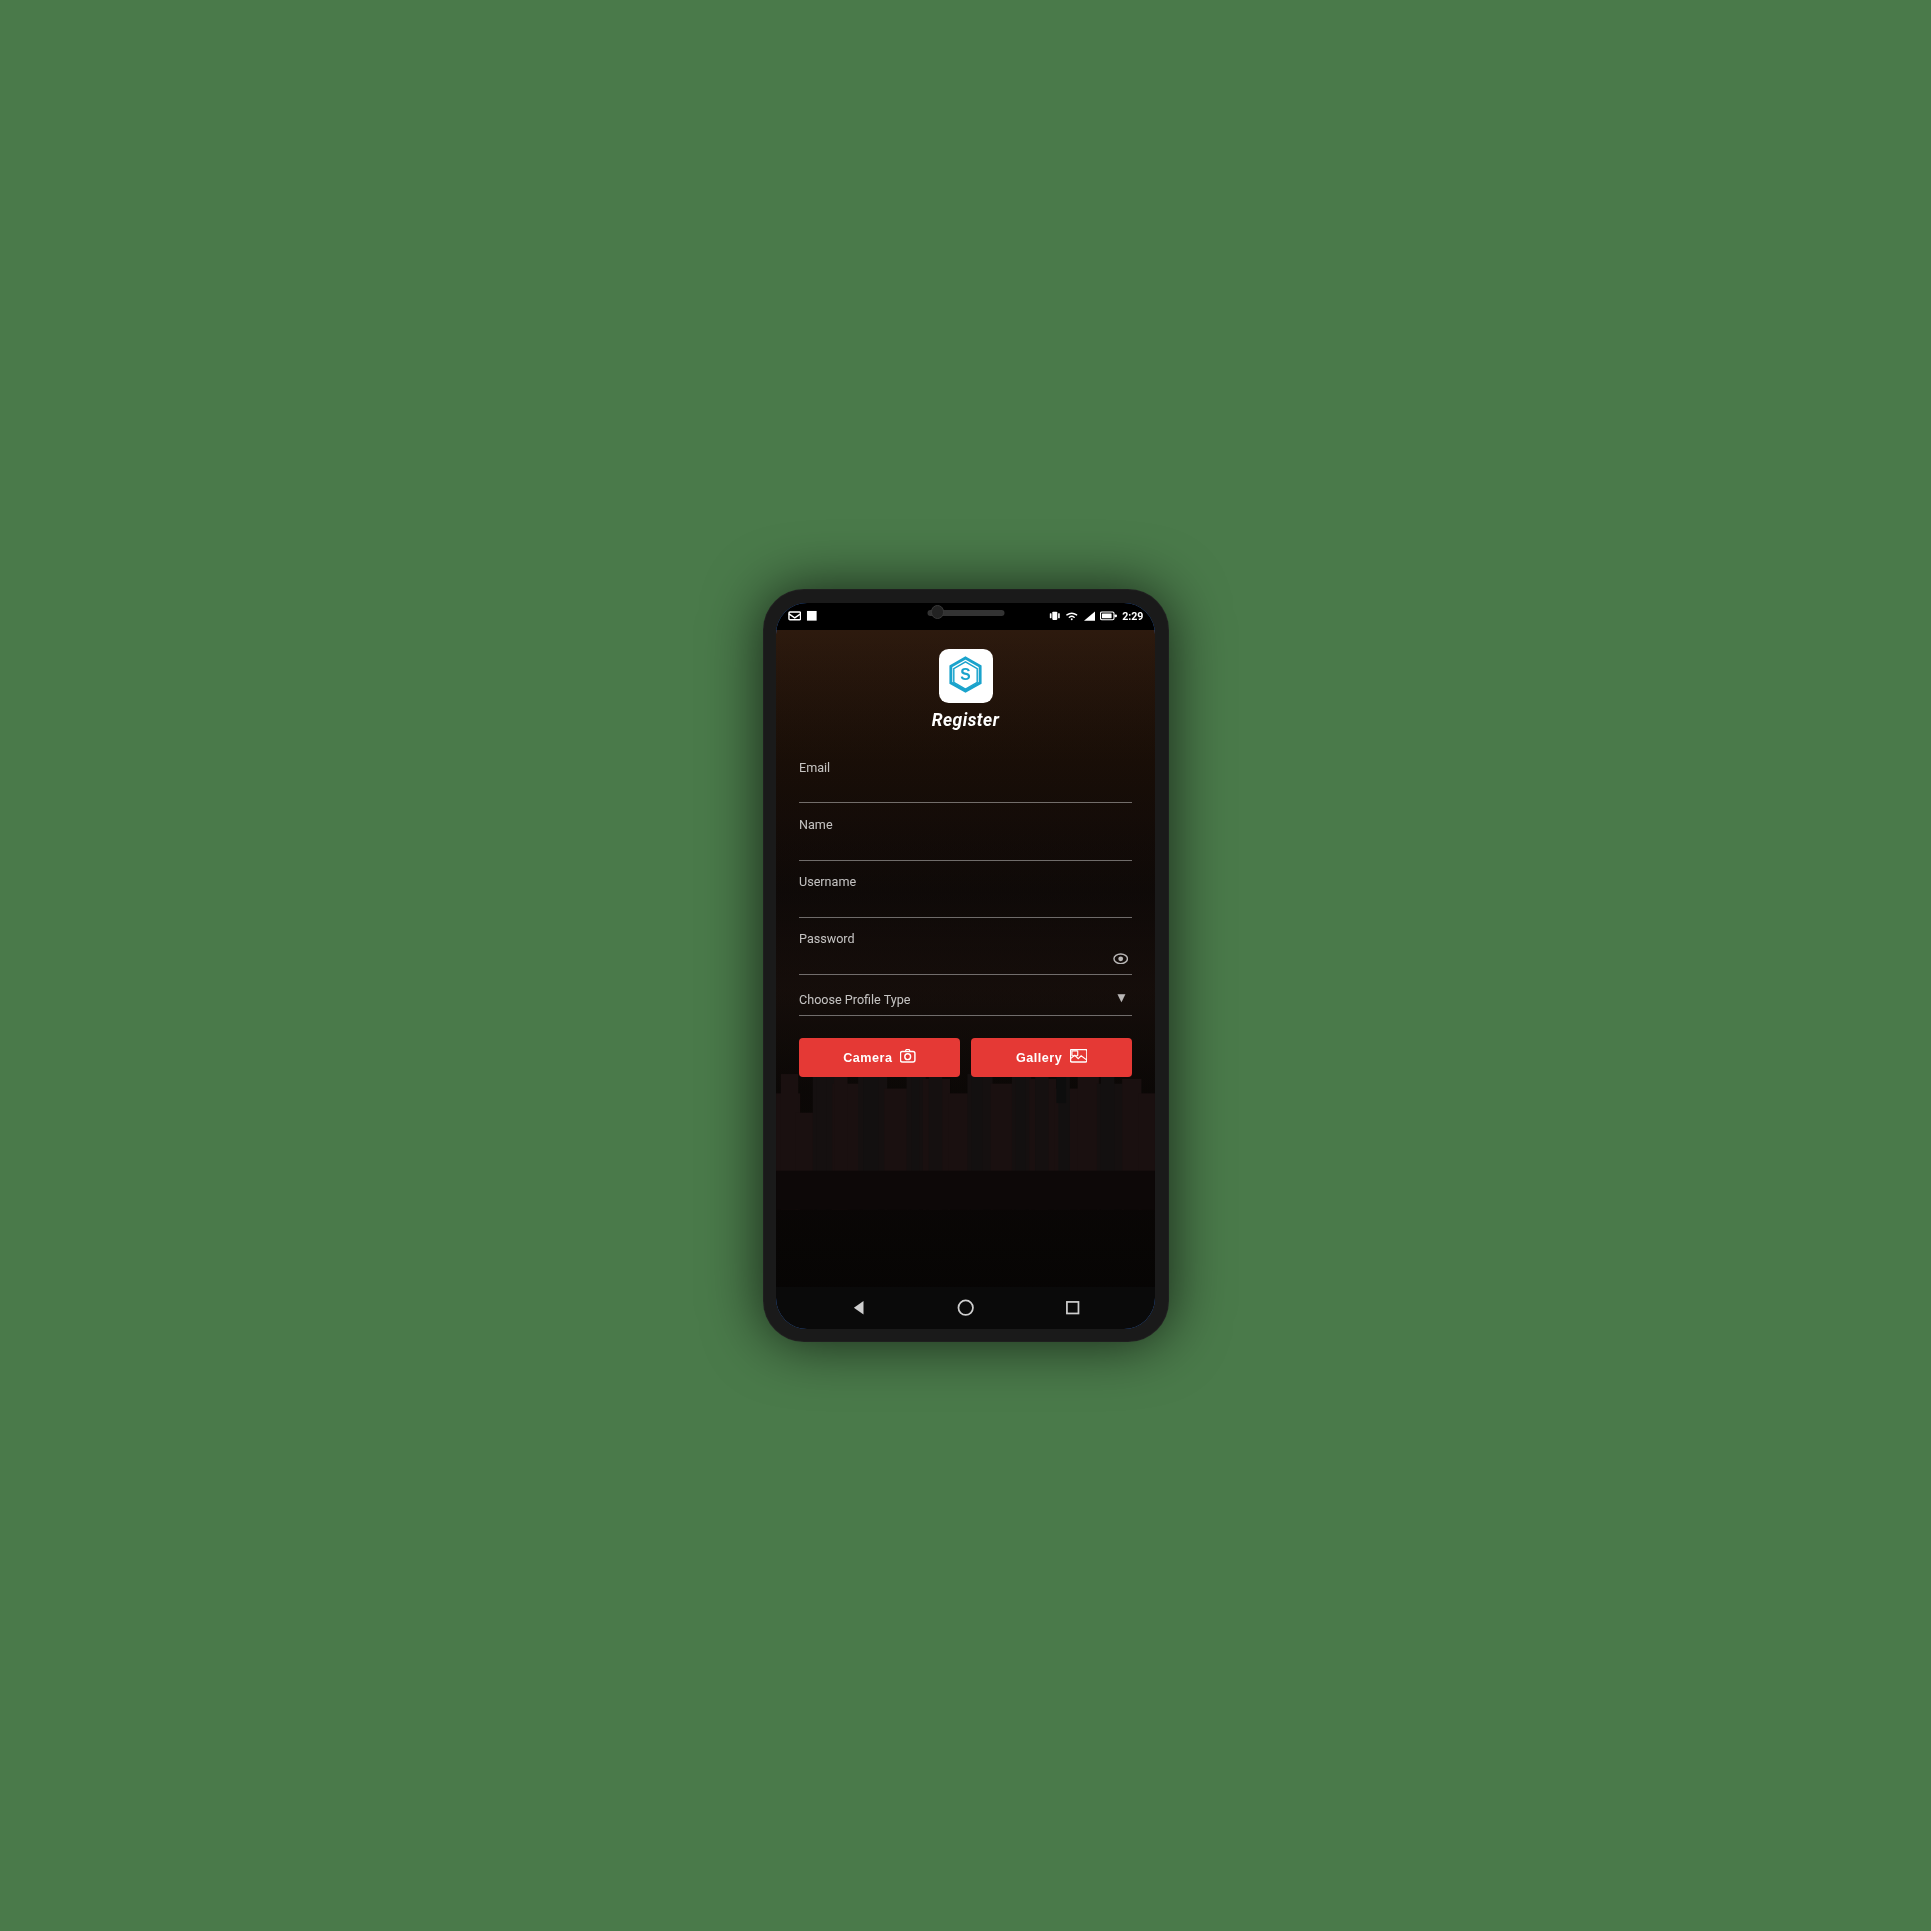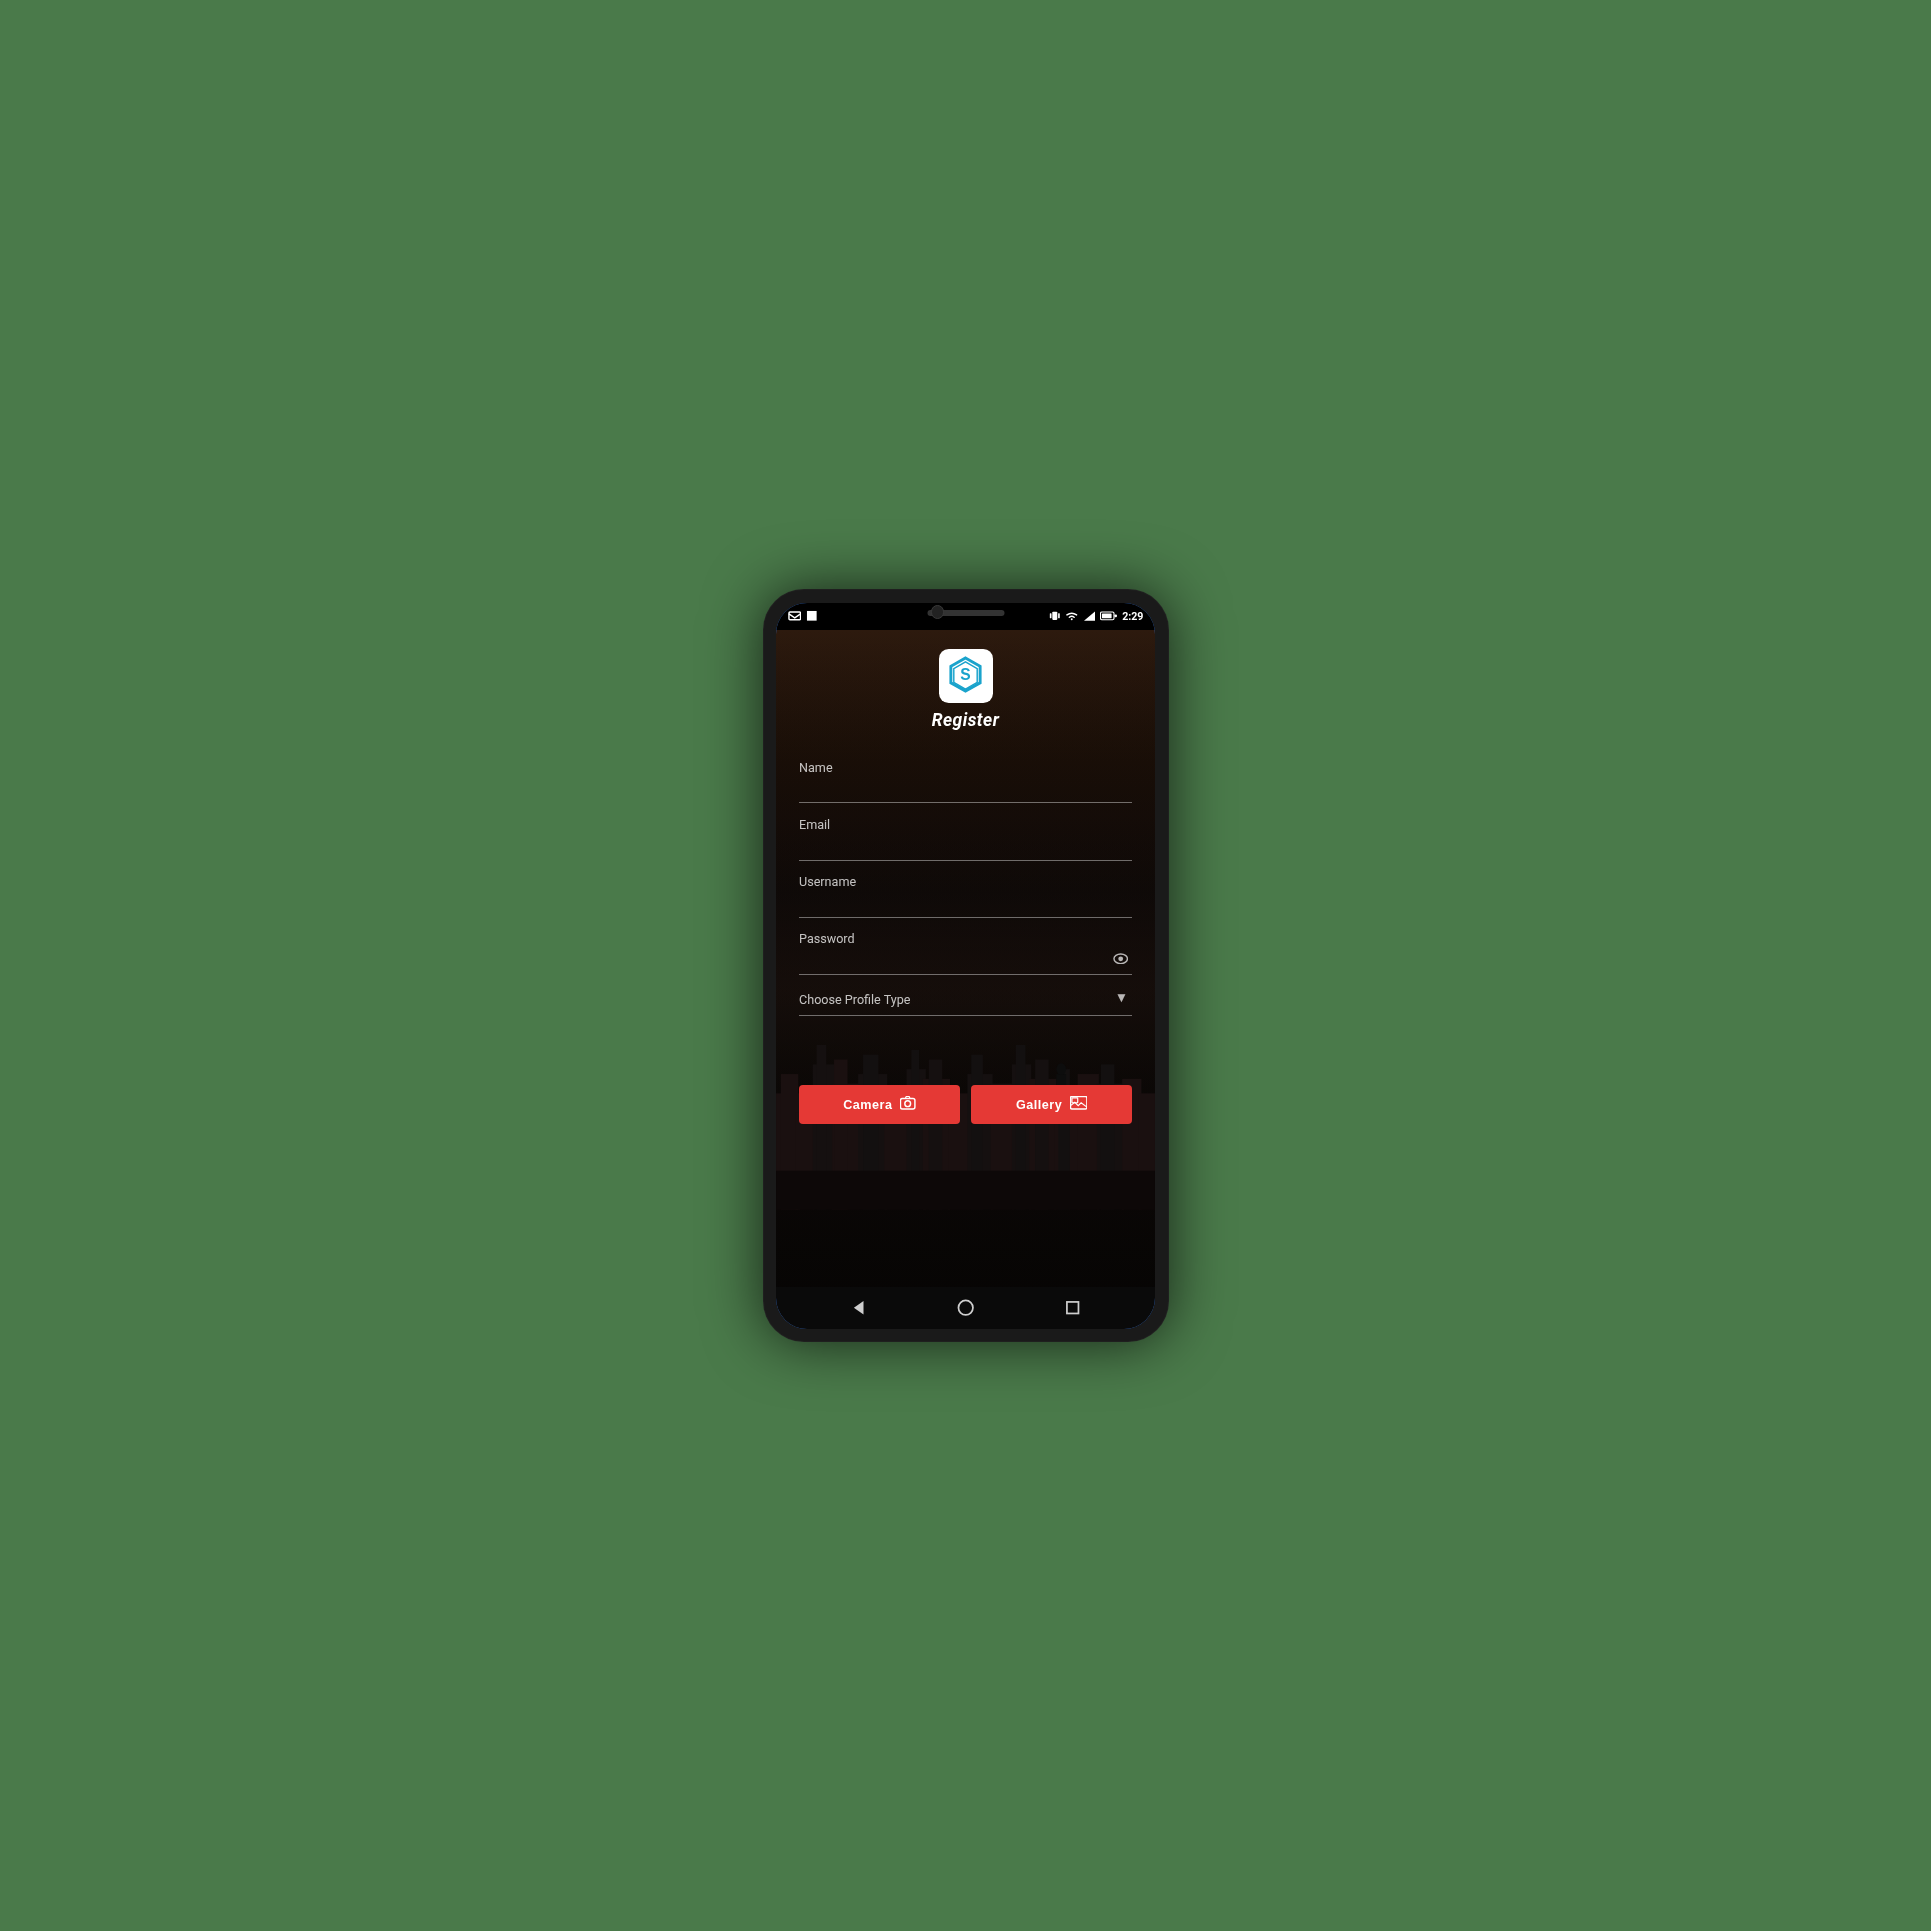--- a/index.html
+++ b/index.html
@@ -410,13 +410,13 @@
         <div class="form-area">
 
           <div class="form-field">
+            <label class="form-label">Email</label>
+            <input class="form-input" type="email" placeholder="" style="">
+          </div>
+
+          <div class="form-field">
             <label class="form-label">Name</label>
             <input class="form-input" type="text" placeholder="" style="">
-          </div>
-
-          <div class="form-field">
-            <label class="form-label">Email</label>
-            <input class="form-input" type="email" placeholder="" style="">
           </div>
 
           <div class="form-field">

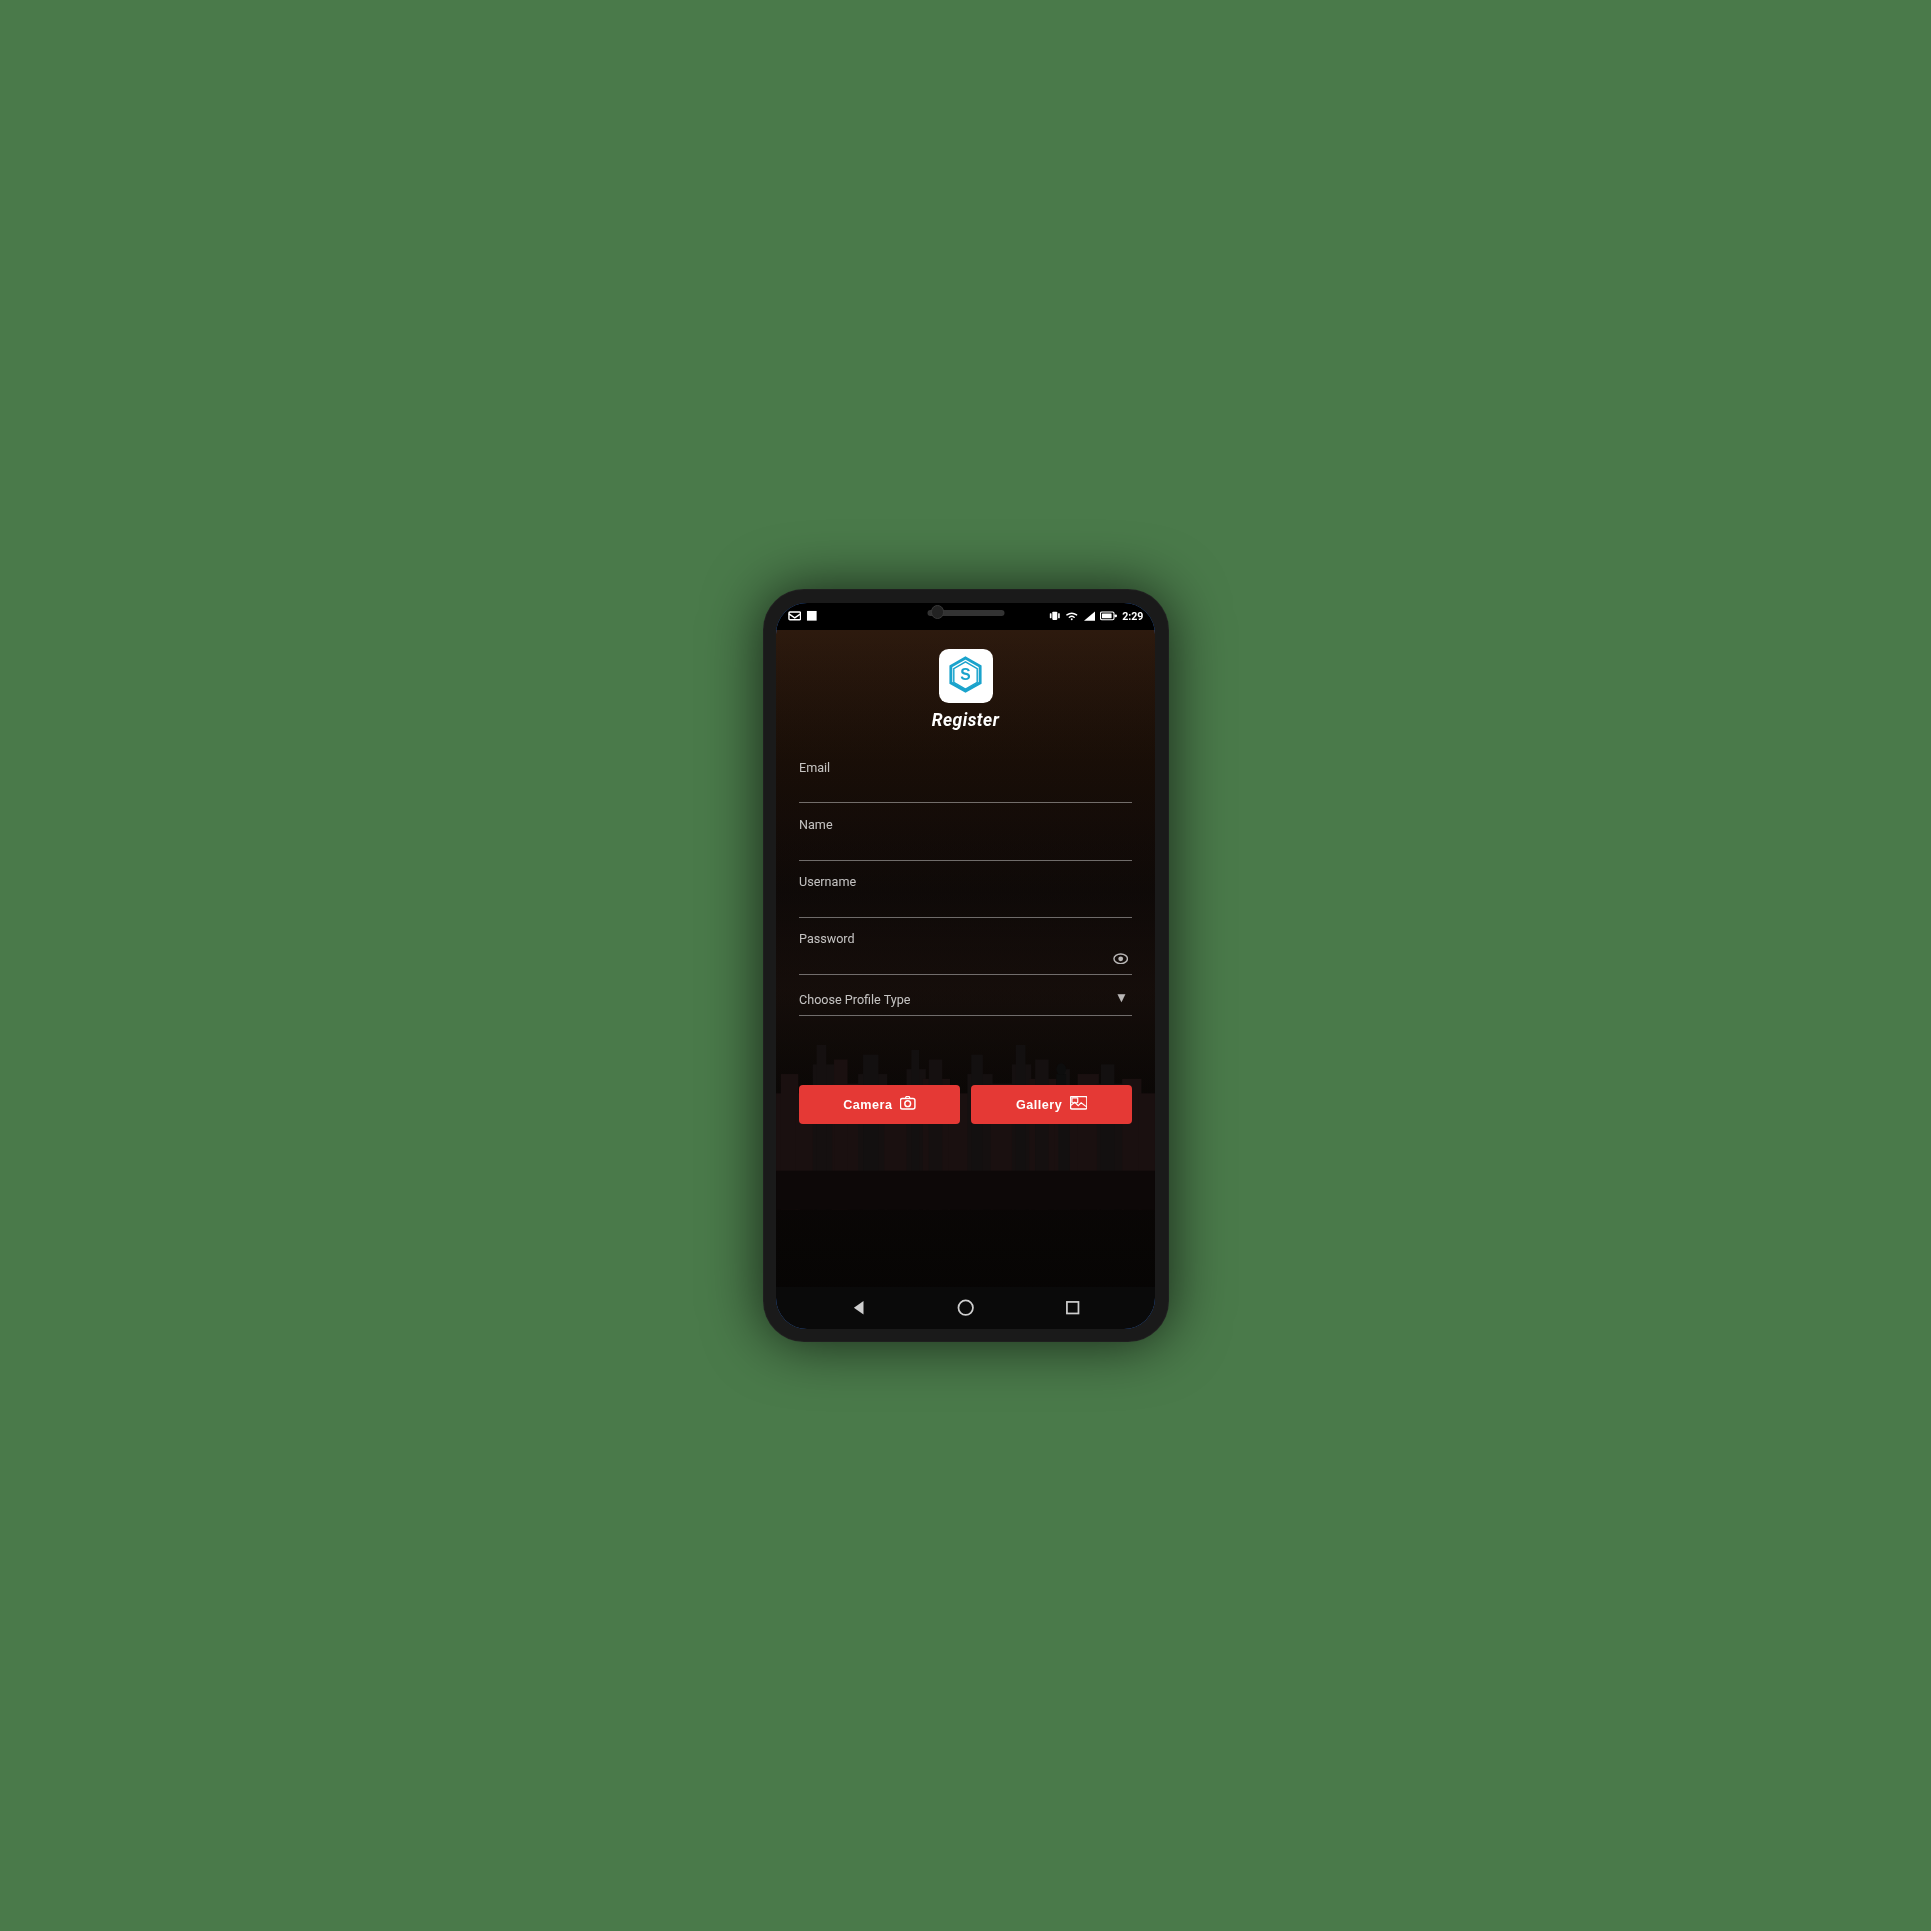--- a/index.html
+++ b/index.html
@@ -249,7 +249,6 @@
       justify-content: center;
       gap: 7.7px;
       letter-spacing: 0.5px;
-      margin-top: 47px;
     }
 
     .btn-icon {

